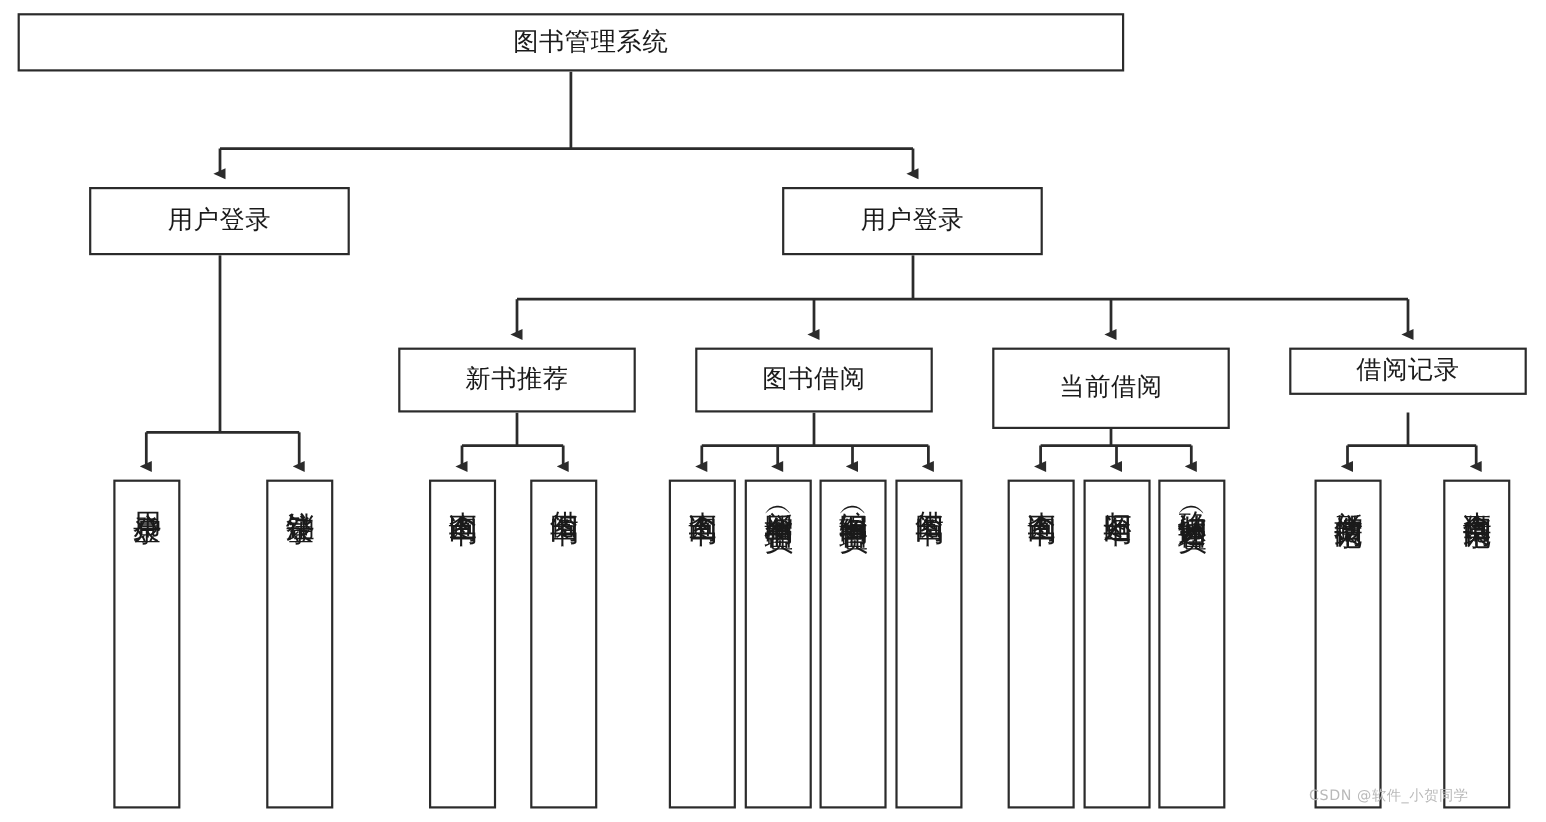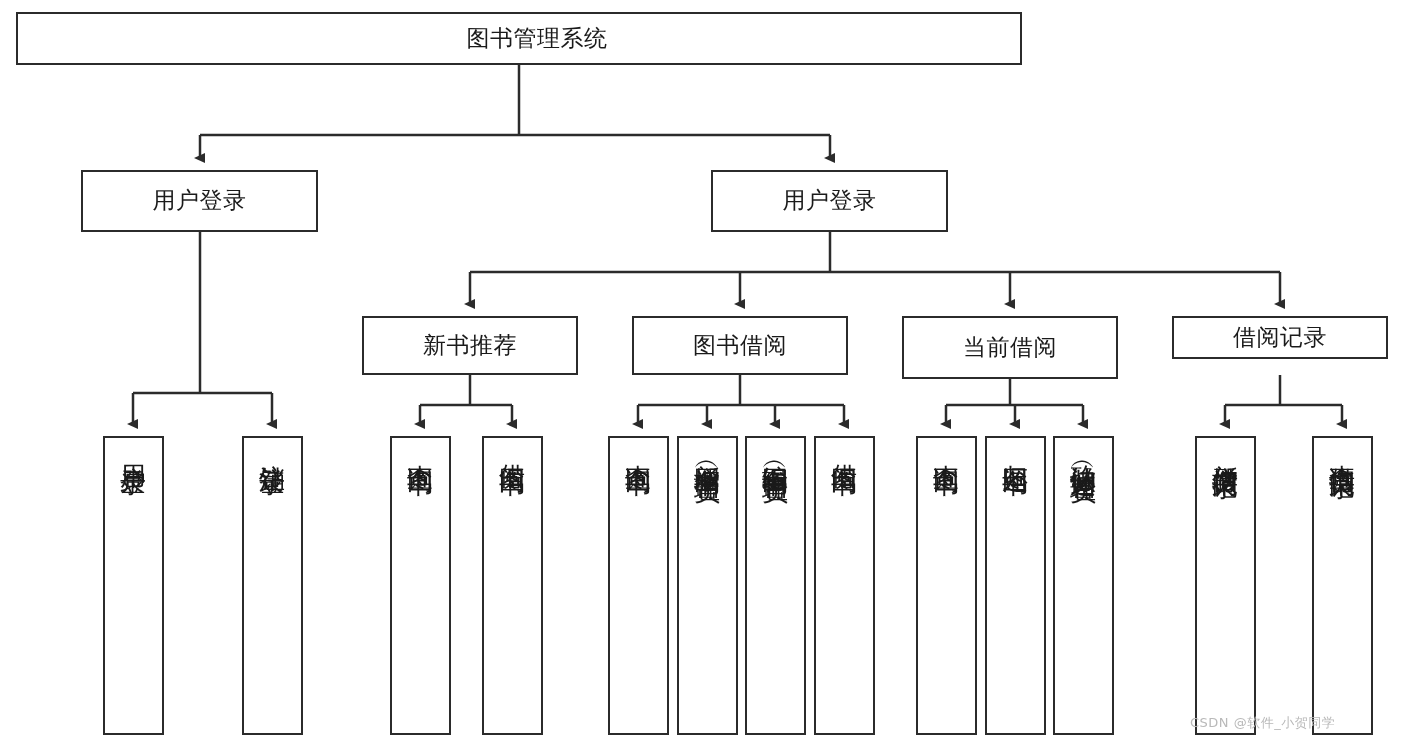--- a/index.html
+++ b/index.html
@@ -139,7 +139,7 @@
   <div class="node horiz" style="left:632px; top:316px; width:216px; height:59px;">
     <span class="label">图书借阅</span>
   </div>
-  <div class="node horiz" style="left:902px; top:316px; width:216px; height:63px;">
+  <div class="node horiz" style="left:902px; top:316px; width:216px; height:74px;">
     <span class="label">当前借阅</span>
   </div>
   <div class="node horiz" style="left:1172px; top:316px; width:216px; height:43px;">

